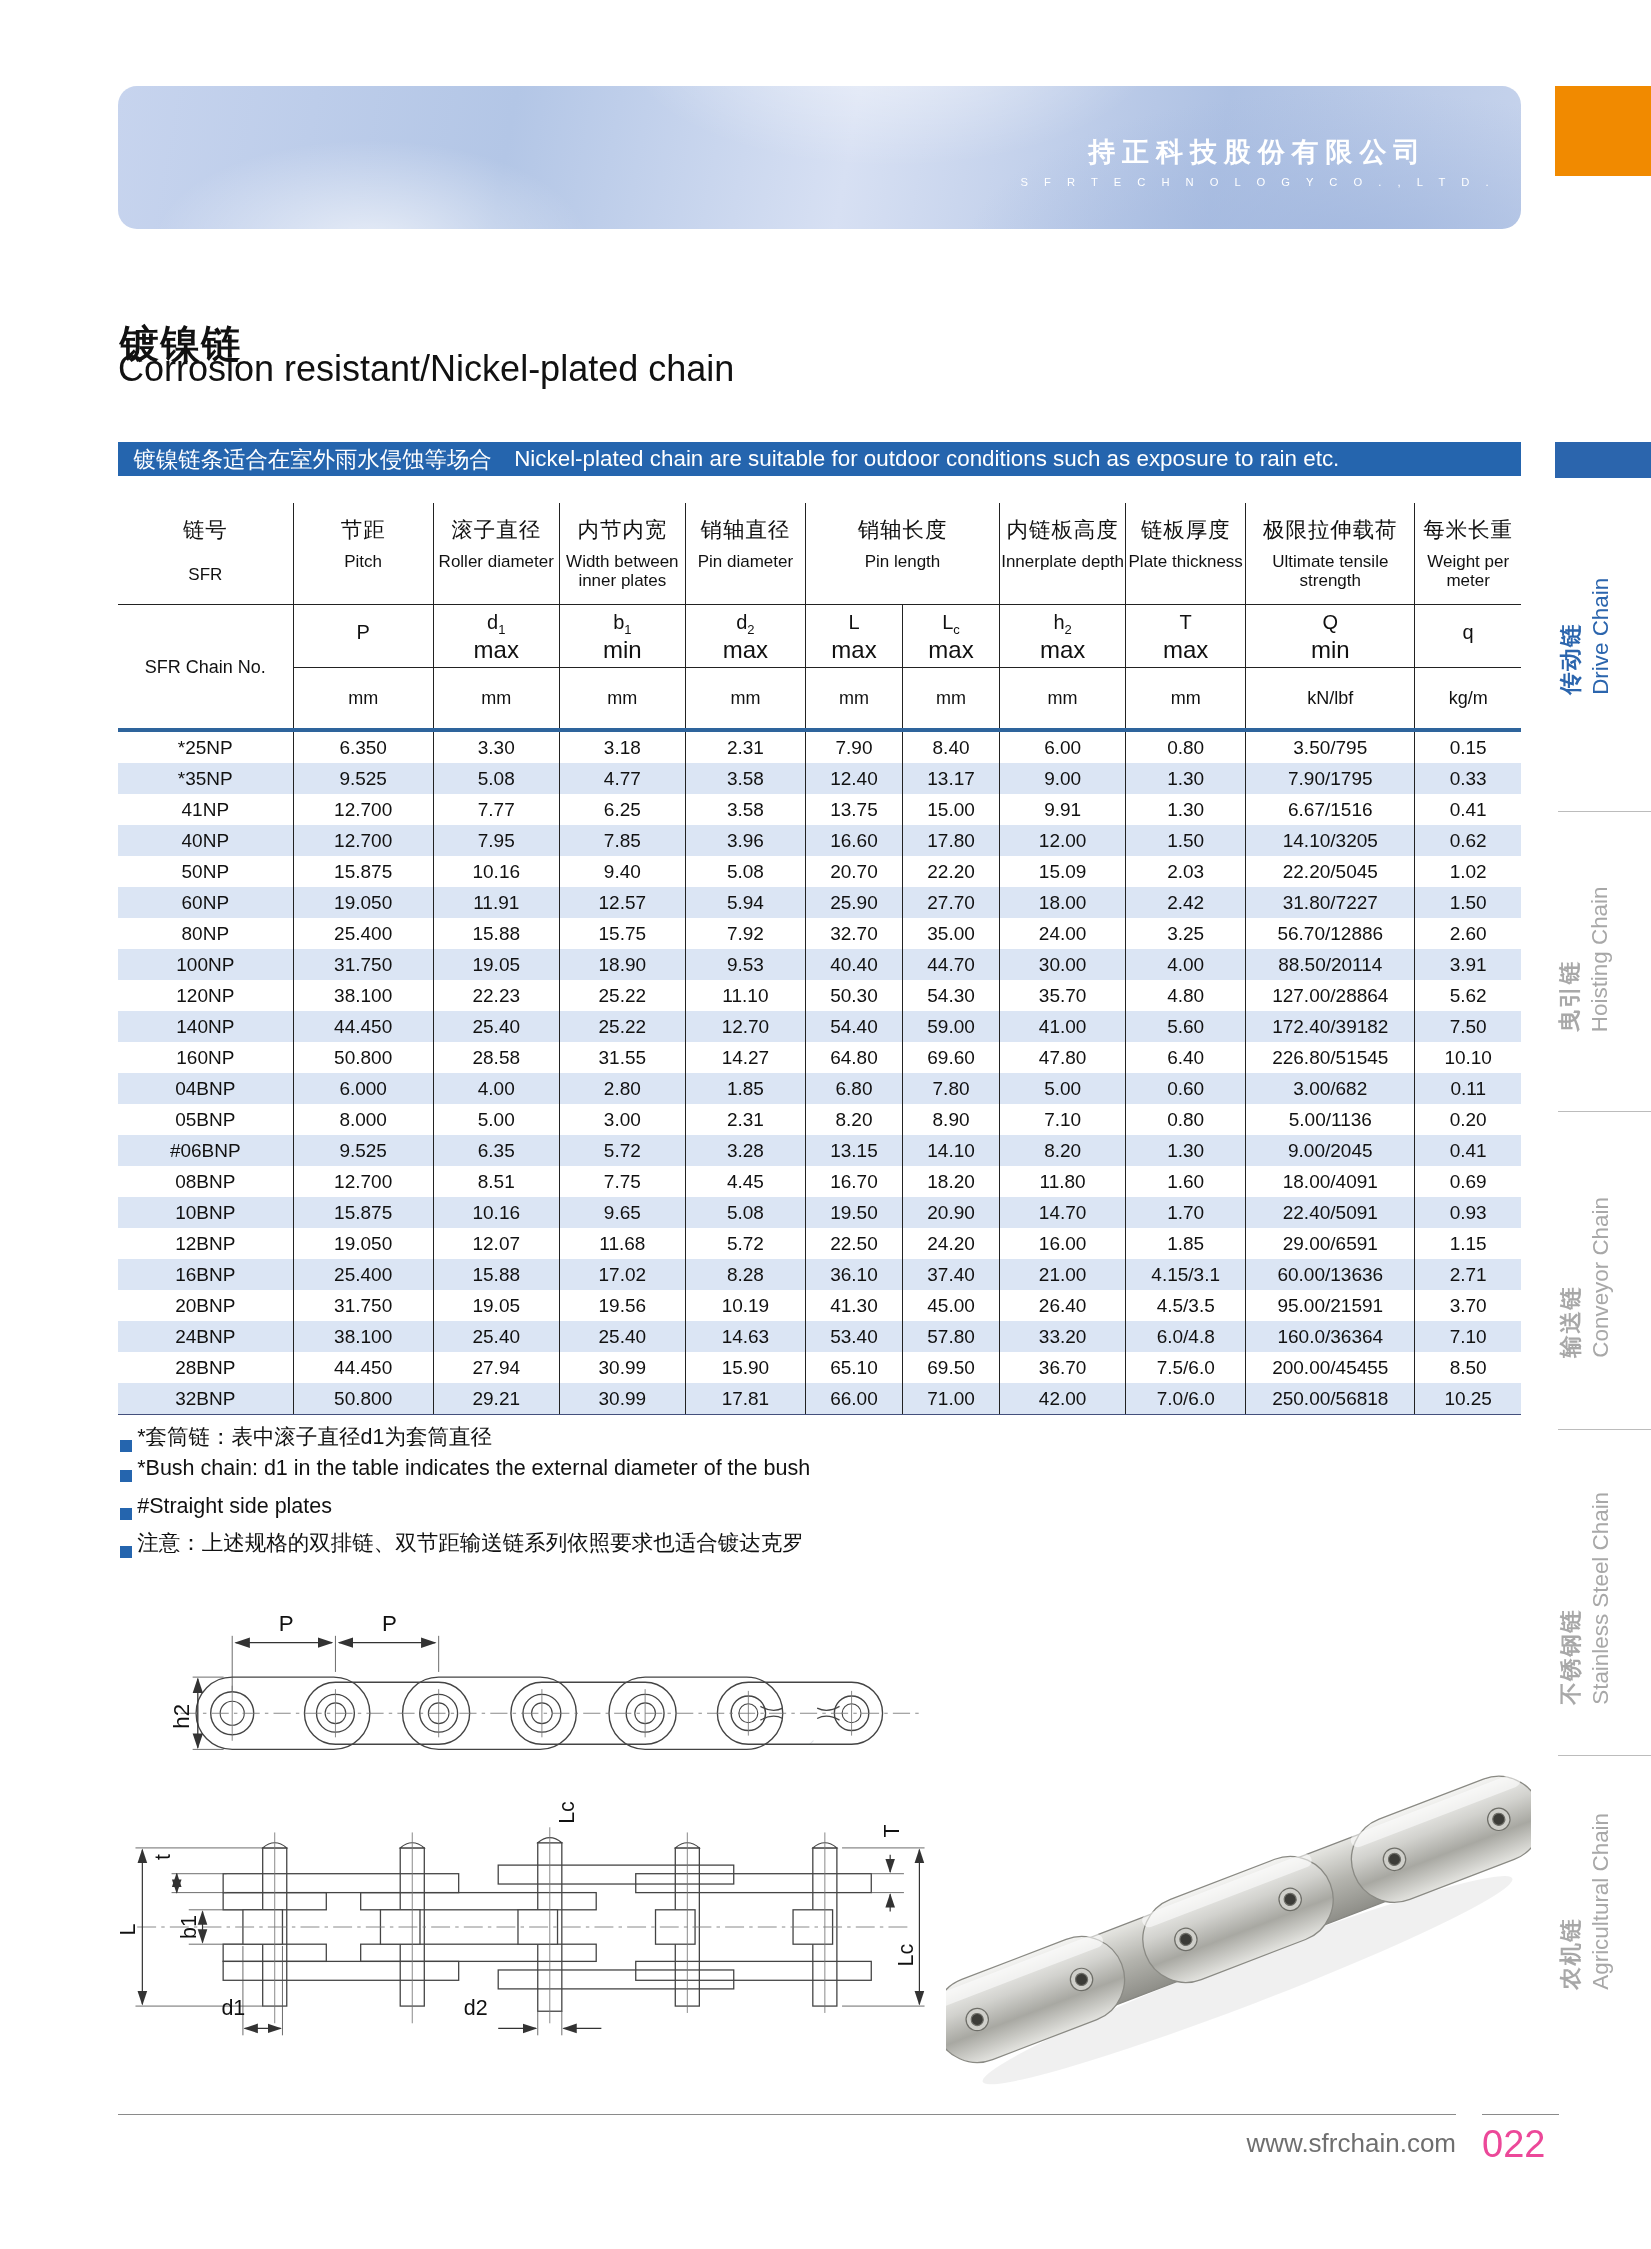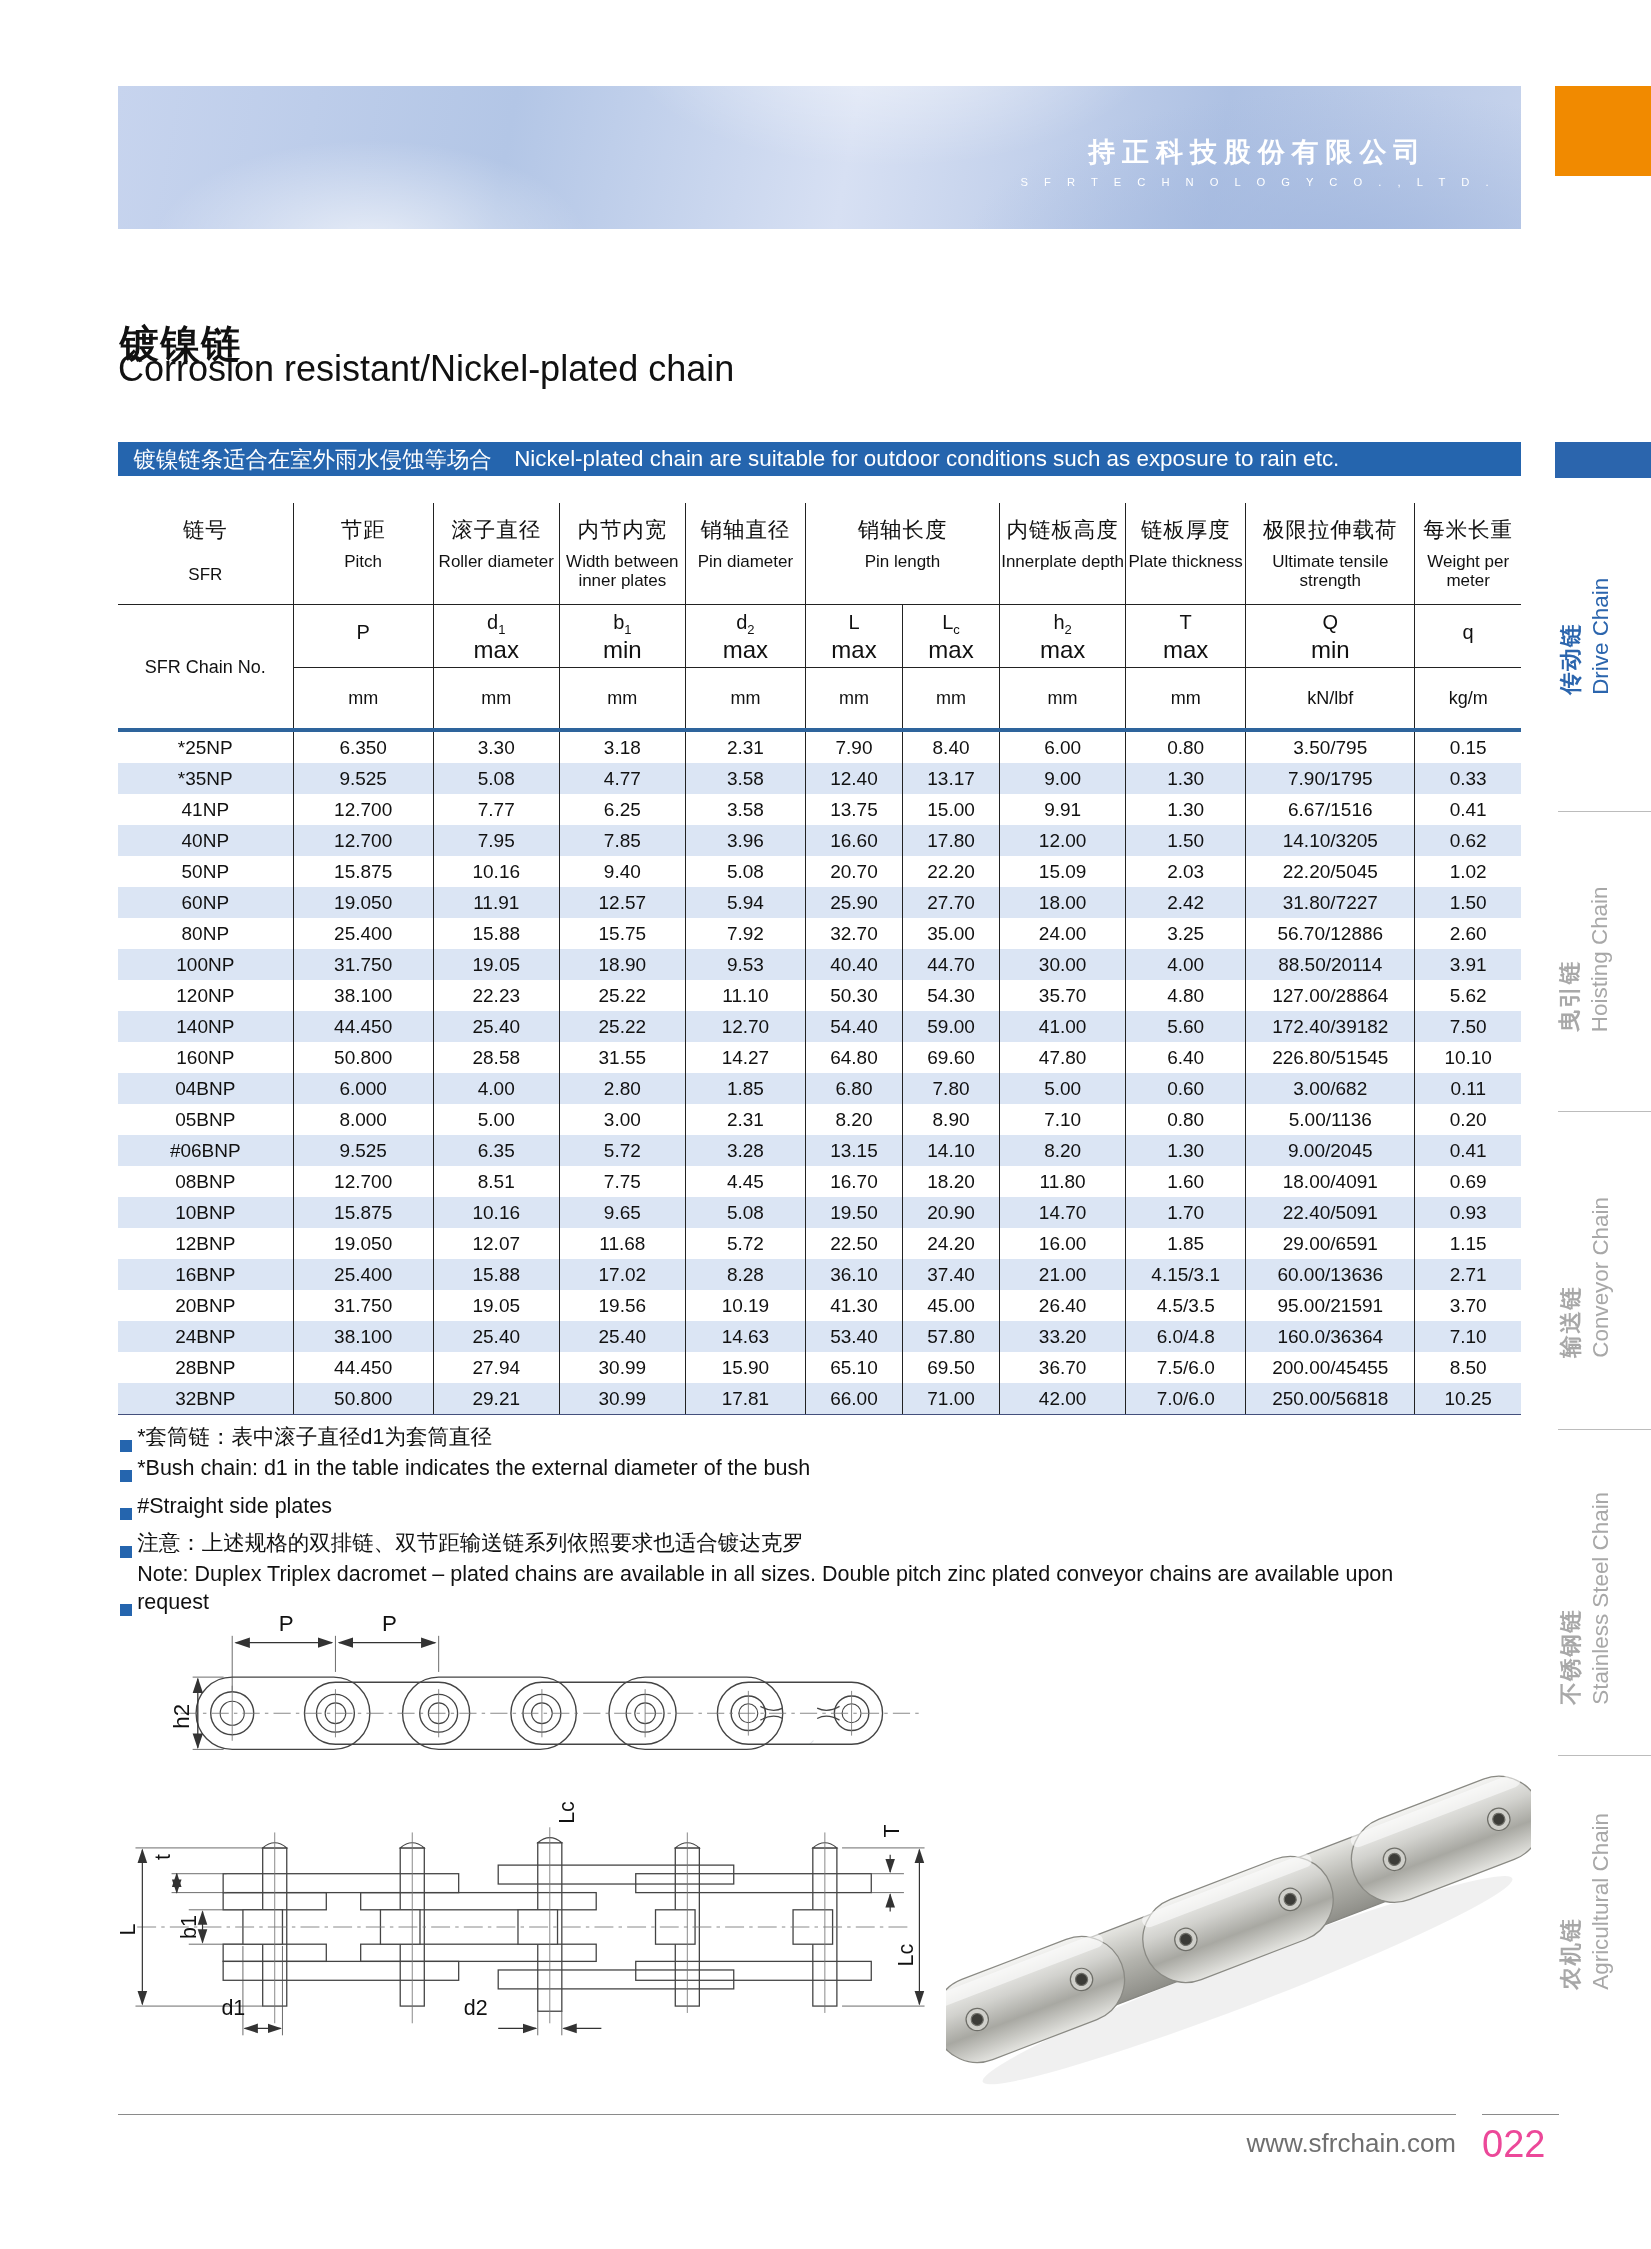--- a/index.html
+++ b/index.html
@@ -15,6 +15,7 @@
       radial-gradient(ellipse 447px 206px at 55% -30%, rgba(255,255,255,.55), rgba(255,255,255,0) 60%),
       radial-gradient(ellipse 602px 258px at 88% 120%, rgba(160,182,222,.9), rgba(160,182,222,0) 65%),
       linear-gradient(100deg,#c7d4ee 0%,#b3c6e6 28%,#d7e0f3 52%,#aec1e3 78%,#c6d3ec 100%);
+    border-radius: 19px;
   }
   .hdr-text { position:absolute; right:26px; top:48px; text-align:center; color:#fff; }
   .hdr-cn { font-size:27px; font-weight:bold; letter-spacing:6.9px; white-space:nowrap; }

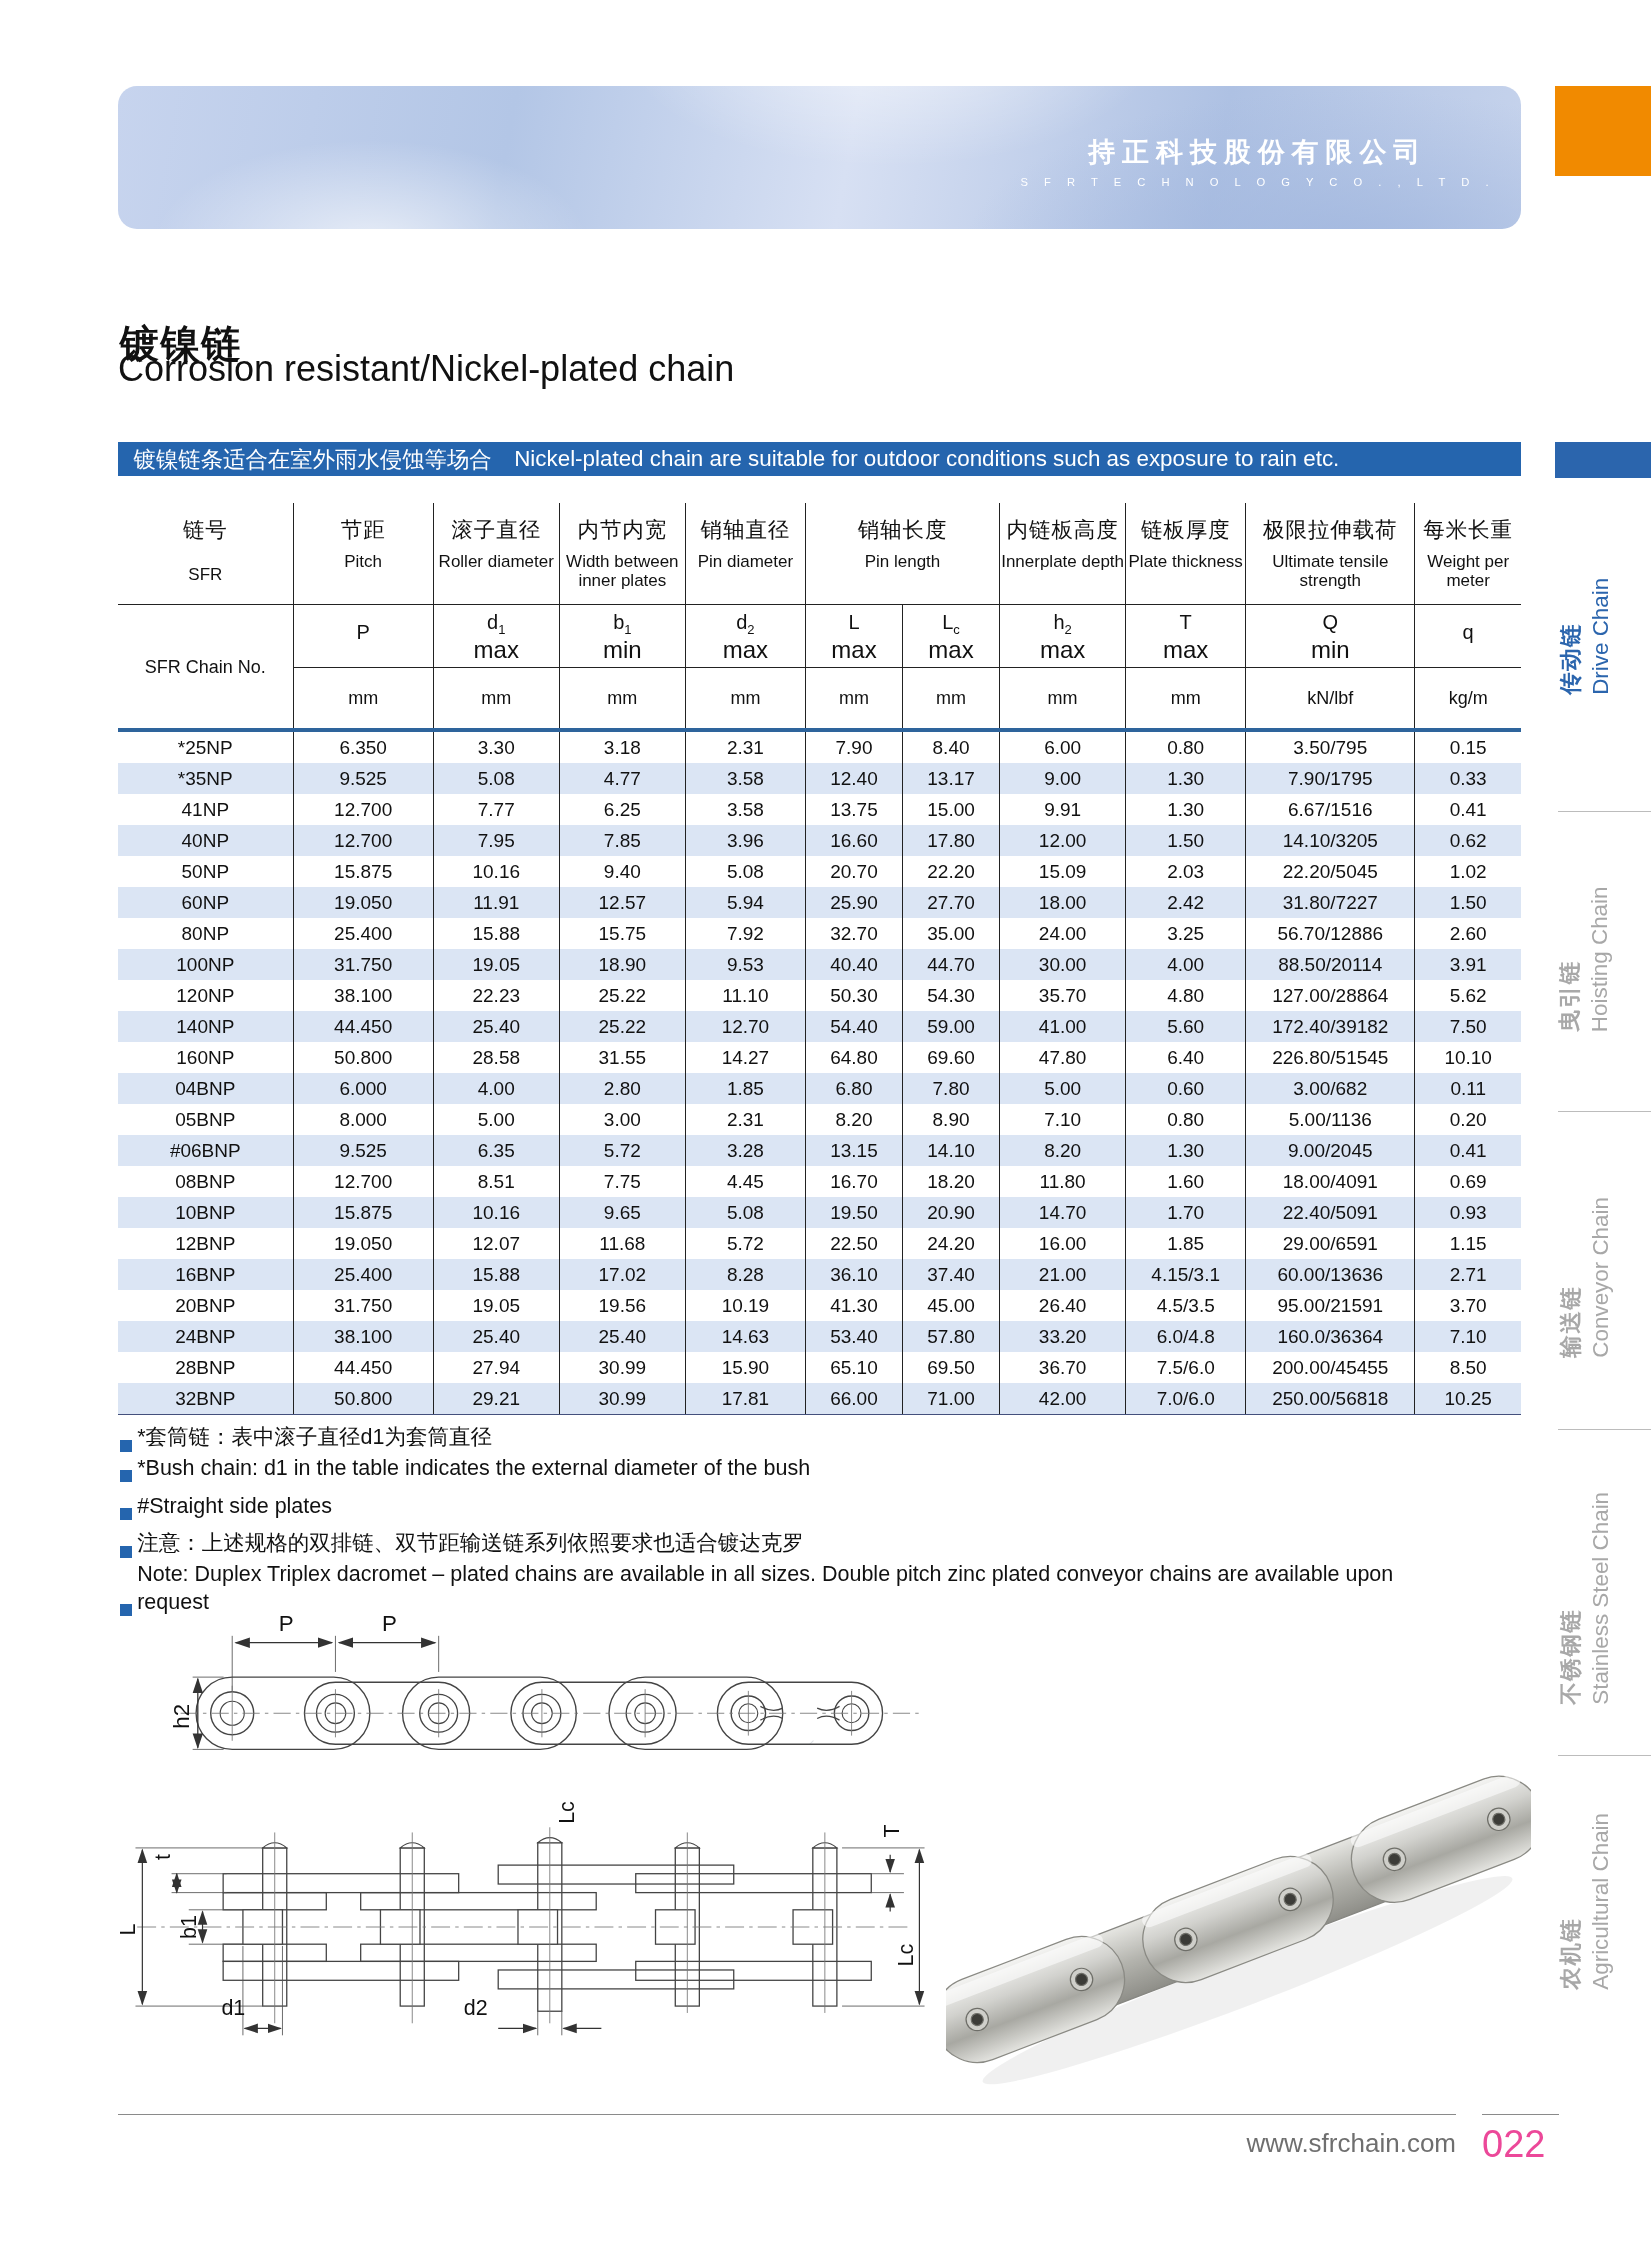--- a/index.html
+++ b/index.html
@@ -532,10 +532,6 @@
         <div class="nline">
           <span class="nsq"></span>
           <span class="ntext">注意：上述规格的双排链、双节距输送链系列依照要求也适合镀达克罗</span>
-        </div>
-        <div class="nline">
-          <span class="nsq"></span>
-          <span class="ntext">Note: Duplex  Triplex dacromet – plated chains are available in all sizes. Double pitch zinc plated conveyor chains are available upon request</span>
         </div>
       </div>
     </div>

